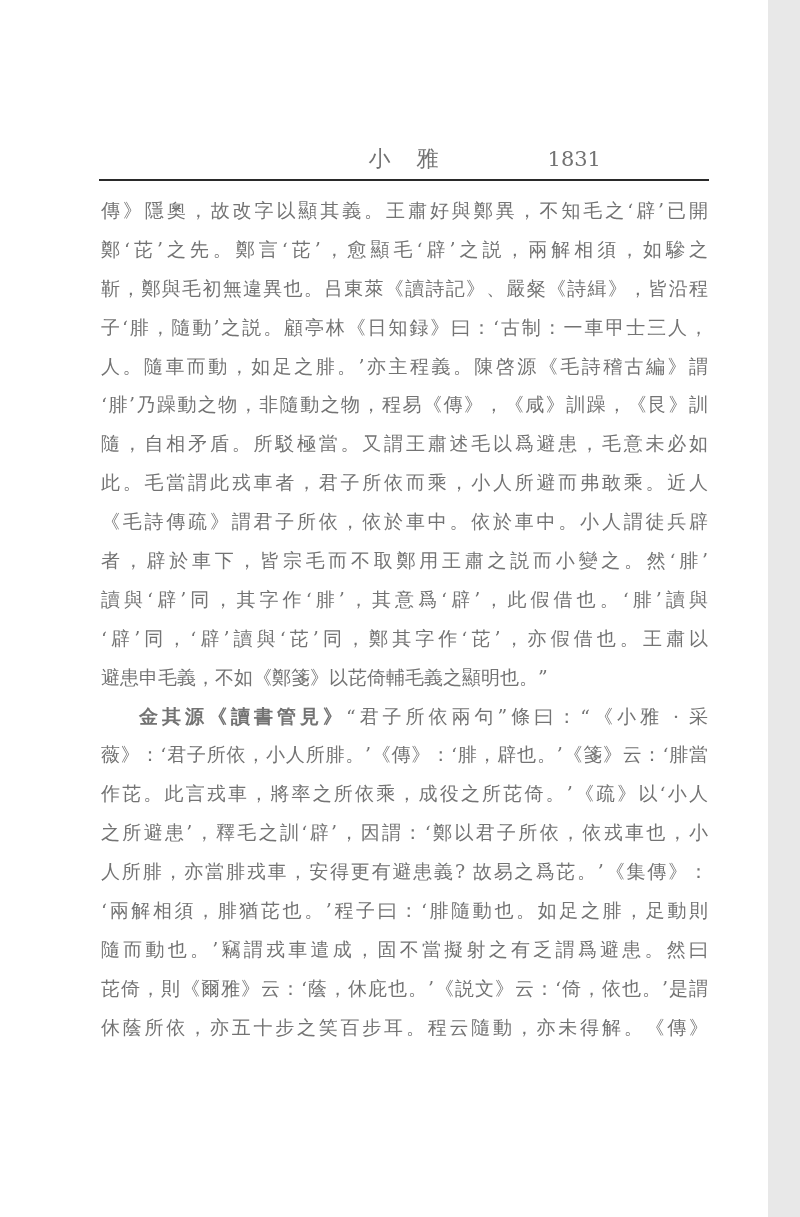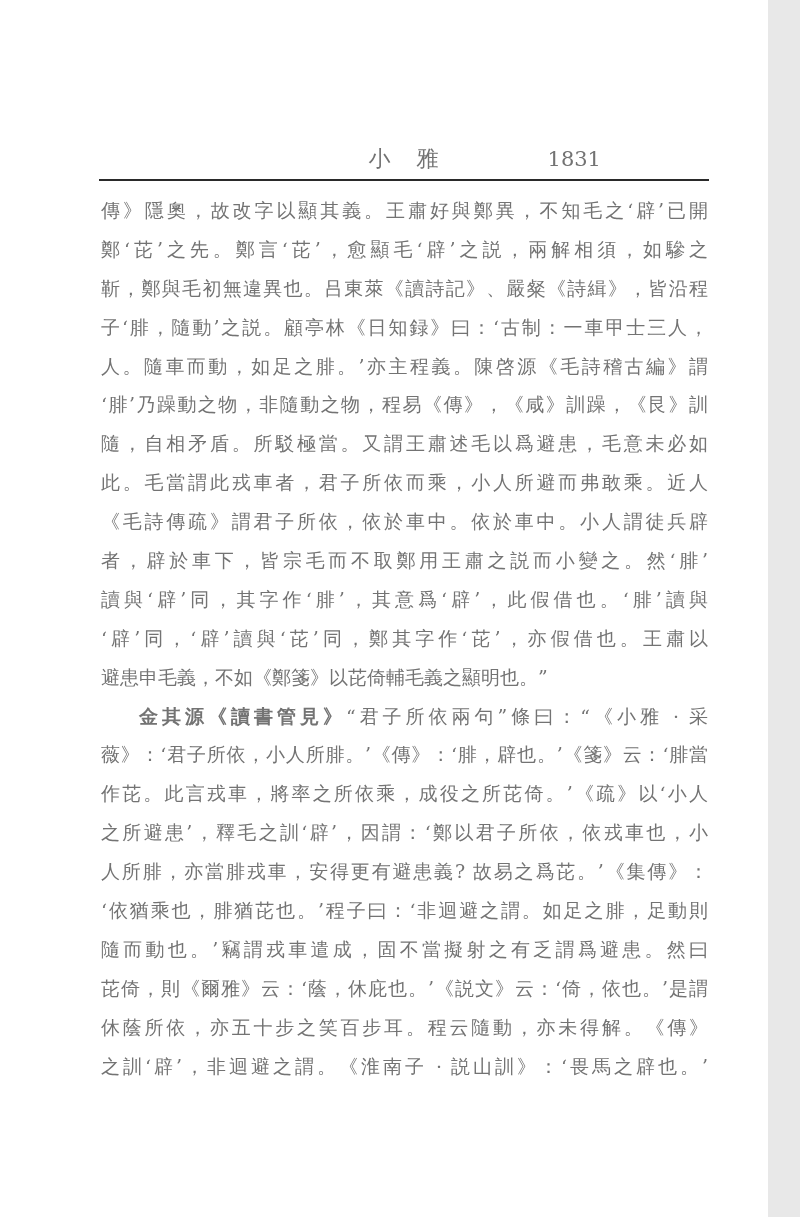--- a/index.html
+++ b/index.html
@@ -112,7 +112,7 @@
       <div class="line">作芘。此言戎車，將率之所依乘，成役之所芘倚。’《疏》以‘小人</div>
       <div class="line">之所避患’，釋毛之訓‘辟’，因謂：‘鄭以君子所依，依戎車也，小</div>
       <div class="line">人所腓，亦當腓戎車，安得更有避患義? 故易之爲芘。’《集傳》：</div>
-      <div class="line">‘依猶乘也，腓猶芘也。’程子曰：‘非迴避之謂。如足之腓，足動則</div>
+      <div class="line">‘兩解相須，腓猶芘也。’程子曰：‘腓隨動也。如足之腓，足動則</div>
       <div class="line">隨而動也。’竊謂戎車遣成，固不當擬射之有乏謂爲避患。然曰</div>
       <div class="line">芘倚，則《爾雅》云：‘蔭，休庇也。’《説文》云：‘倚，依也。’是謂</div>
       <div class="line">休蔭所依，亦五十步之笑百步耳。程云隨動，亦未得解。《傳》</div>

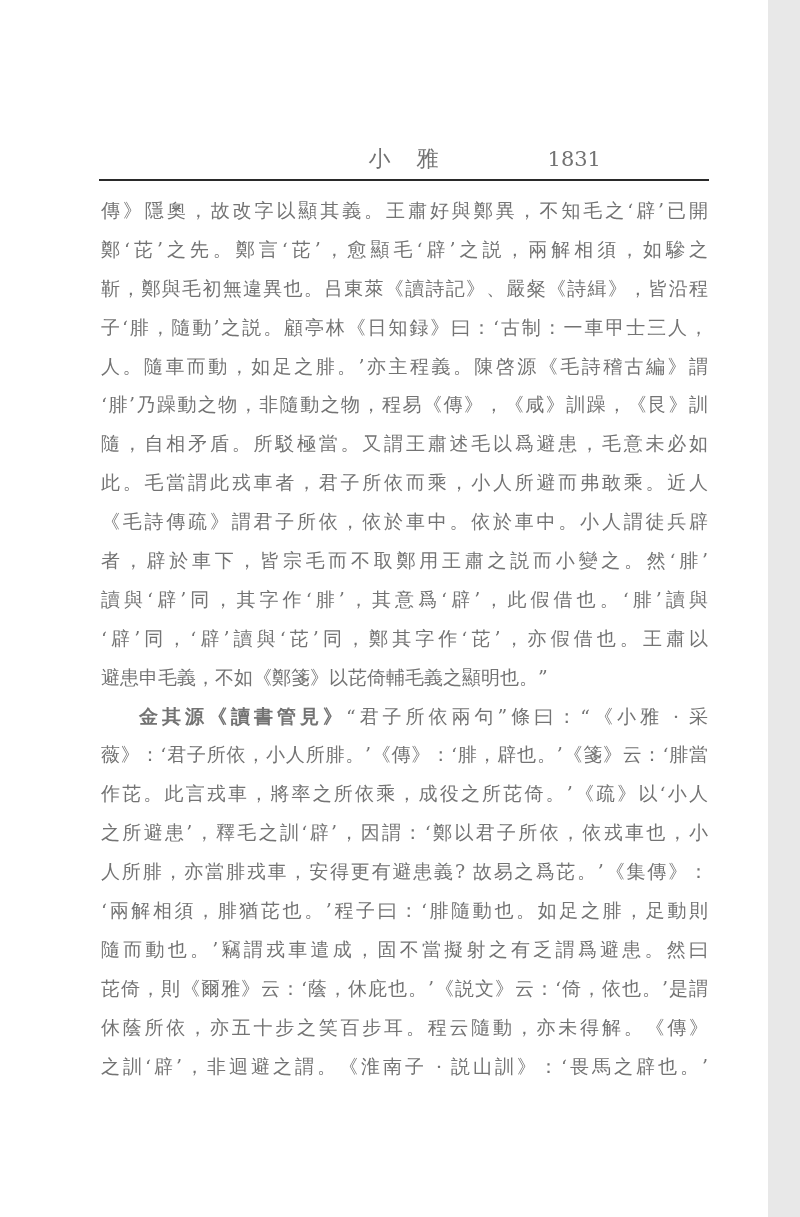--- a/index.html
+++ b/index.html
@@ -116,7 +116,6 @@
       <div class="line">隨而動也。’竊謂戎車遣成，固不當擬射之有乏謂爲避患。然曰</div>
       <div class="line">芘倚，則《爾雅》云：‘蔭，休庇也。’《説文》云：‘倚，依也。’是謂</div>
       <div class="line">休蔭所依，亦五十步之笑百步耳。程云隨動，亦未得解。《傳》</div>
-      <div class="line">之訓‘辟’，非迴避之謂。《淮南子 · 説山訓》：‘畏馬之辟也。’</div>
     </div>
 
   </div>

